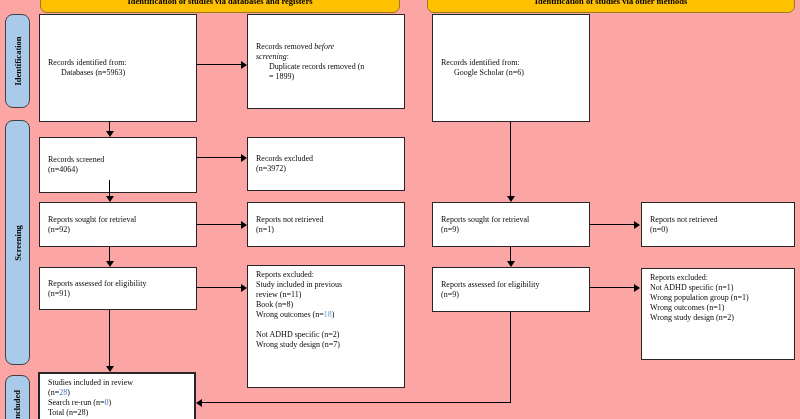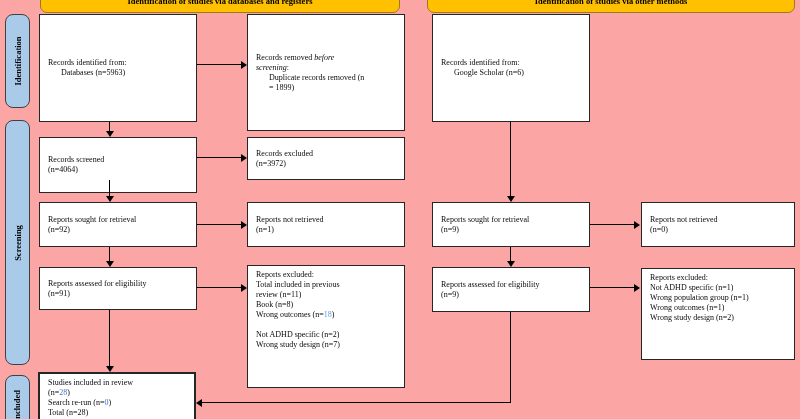--- a/index.html
+++ b/index.html
@@ -77,7 +77,7 @@
       <div class="line"><span>Total (n=28)</span></div>
     </div>
 
-  <div class="box center" style="left:247px;top:14px;width:158px;height:117px;">
+  <div class="box center" style="left:247px;top:14px;width:158px;height:95px;">
       <div class="line"><span>Records removed </span><span class="it">before</span></div>
       <div class="line"><span class="it">screening</span><span>:</span></div>
       <div class="line ind"><span>Duplicate records removed (n</span></div>

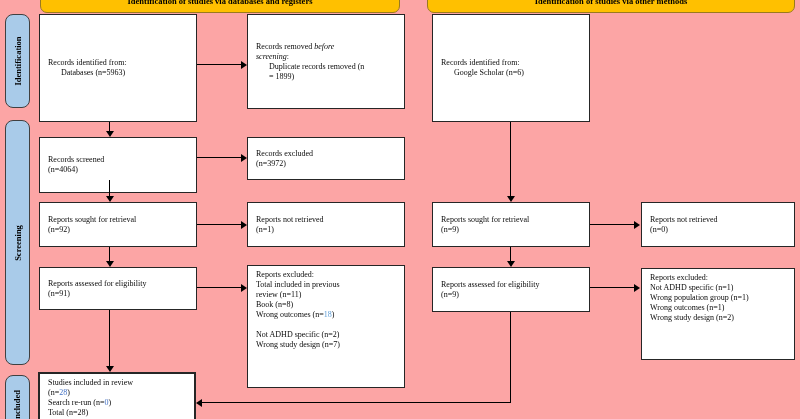--- a/index.html
+++ b/index.html
@@ -83,7 +83,7 @@
       <div class="line ind"><span>Duplicate records removed (n</span></div>
       <div class="line ind"><span>= 1899)</span></div>
     </div>
-  <div class="box center" style="left:247px;top:137px;width:158px;height:43px;">
+  <div class="box center" style="left:247px;top:137px;width:158px;height:54px;">
       <div class="line"><span>Records excluded</span></div>
       <div class="line"><span>(n=3972)</span></div>
     </div>

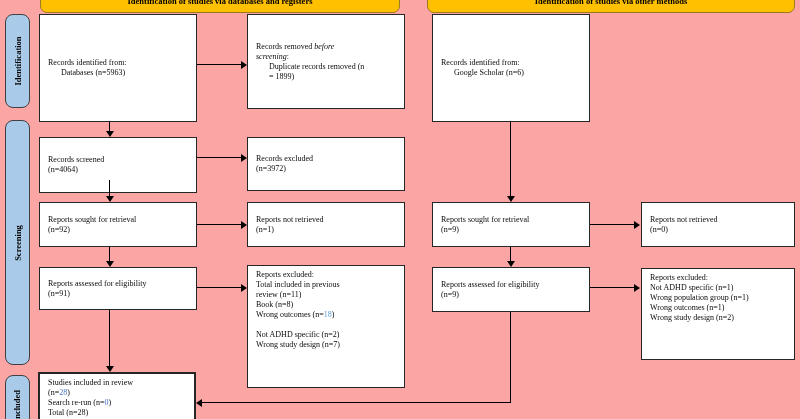--- a/index.html
+++ b/index.html
@@ -93,7 +93,7 @@
     </div>
   <div class="box top" style="left:247px;top:265px;width:158px;height:123px;">
       <div class="line"><span>Reports excluded:</span></div>
-      <div class="line"><span>Total included in previous</span></div>
+      <div class="line"><span>Study included in previous</span></div>
       <div class="line"><span>review (n=11)</span></div>
       <div class="line"><span>Book (n=8)</span></div>
       <div class="line"><span>Wrong outcomes (n=</span><span style="color: rgb(91, 155, 213);">18</span><span>)</span></div>

